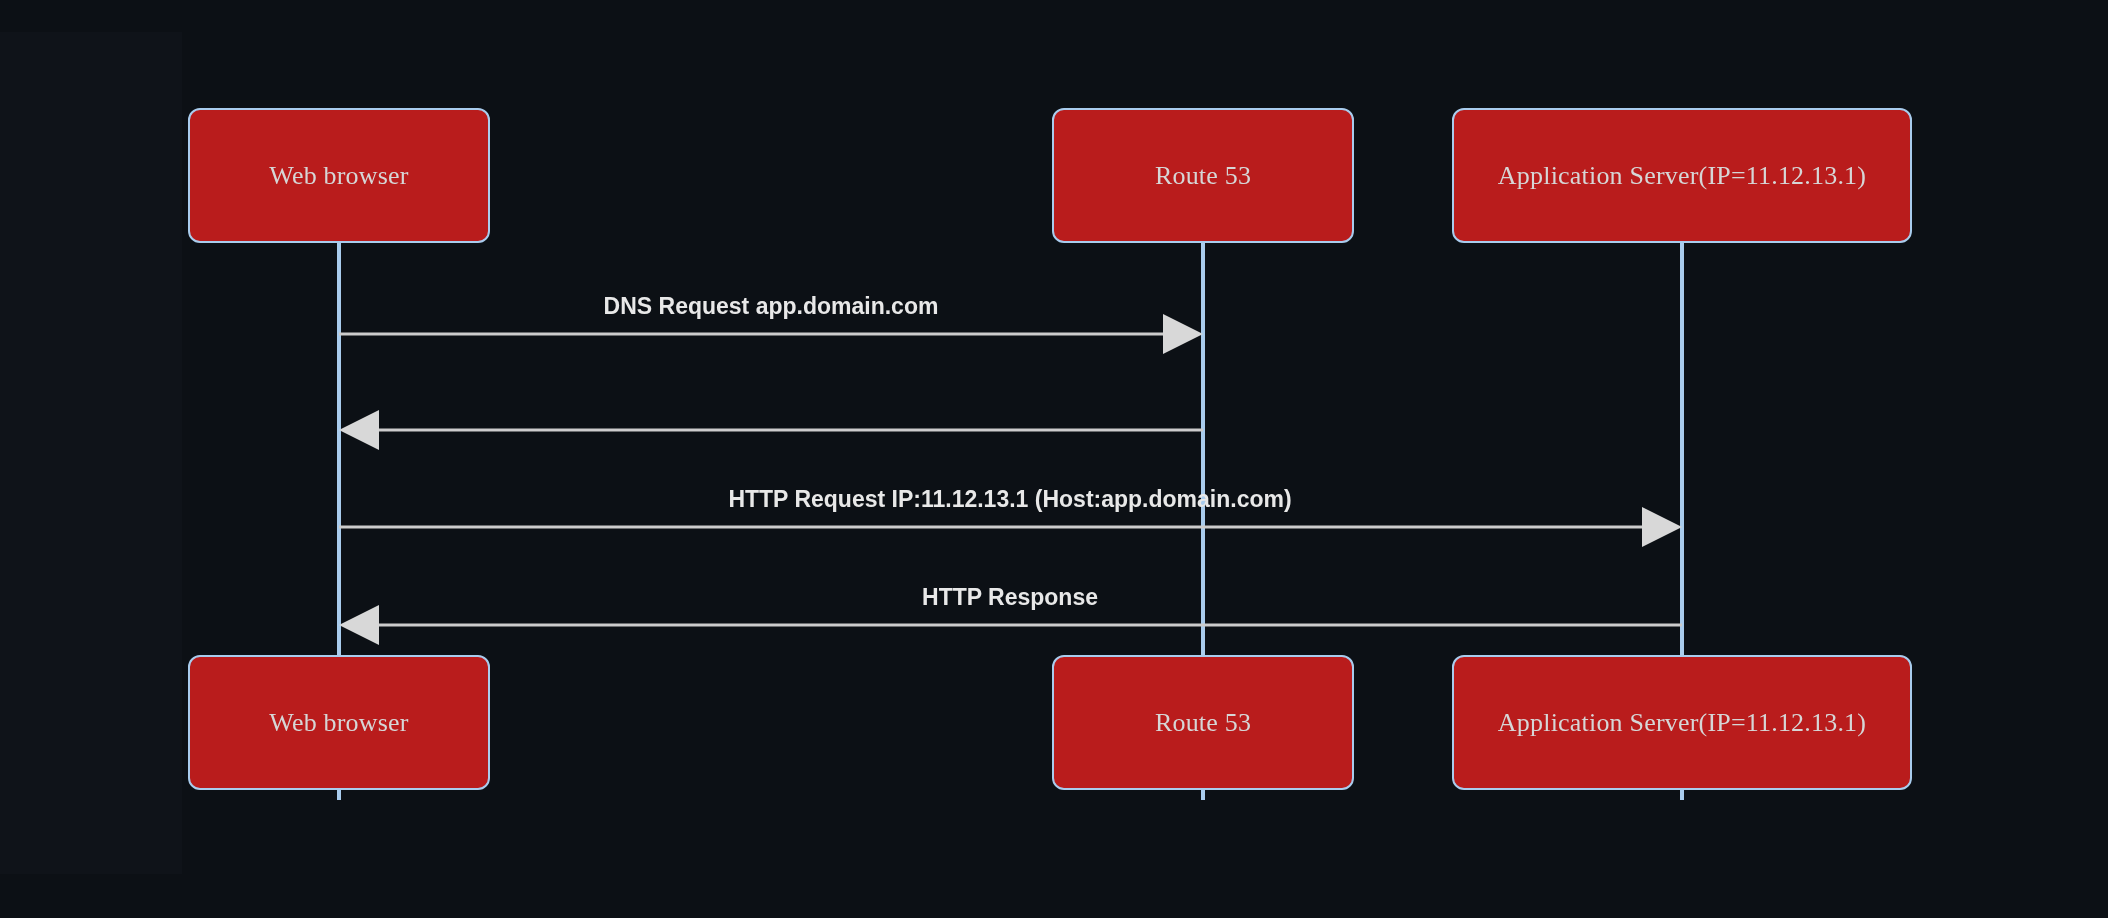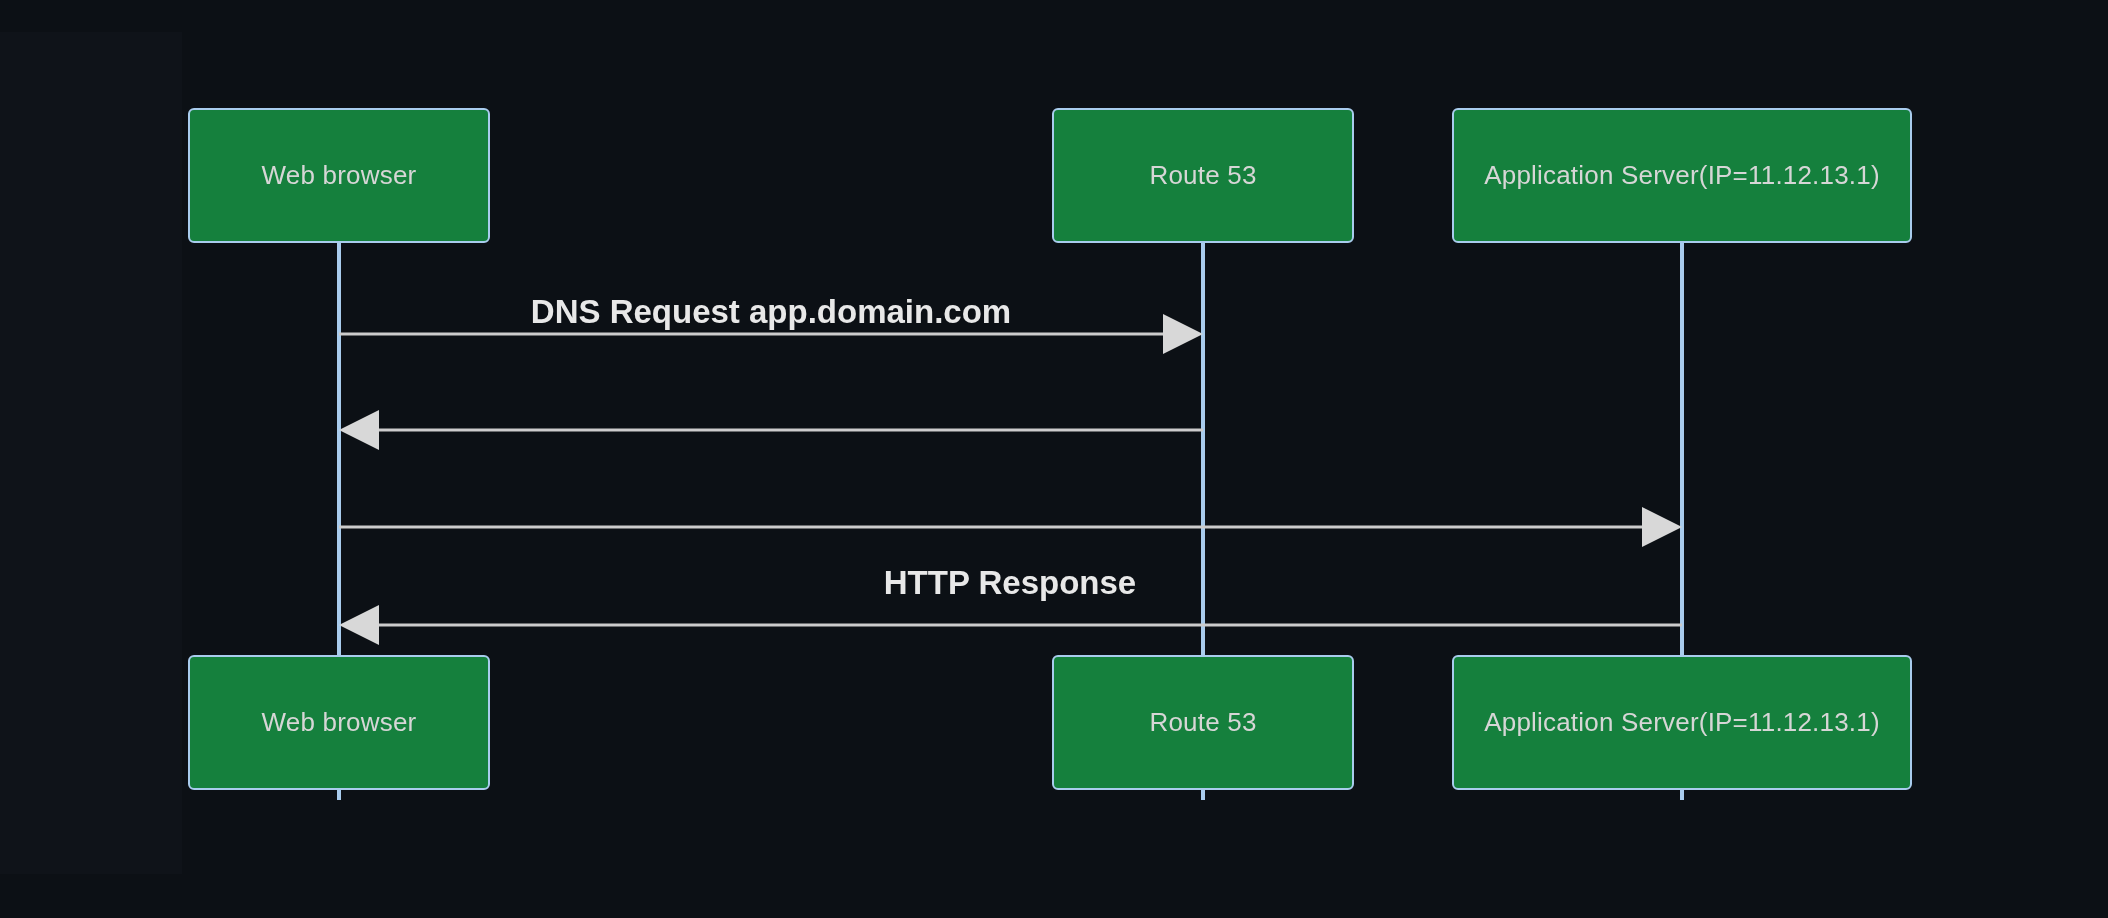--- a/index.html
+++ b/index.html
@@ -46,15 +46,15 @@
   .actor-box {
     position: absolute;
     box-sizing: border-box;
-    background: #15803d;
+    background: #b91c1c;
     border: 2px solid #a9cced;
-    border-radius: 6px;
+    border-radius: 12px;
     display: flex;
     align-items: center;
     justify-content: center;
     color: #d6d6d6;
     font-size: 26px;
-    font-family: Liberation Sans, sans-serif;
+    font-family: Liberation Serif, serif;
     font-weight: 400;
     letter-spacing: 0.2px;
     white-space: nowrap;

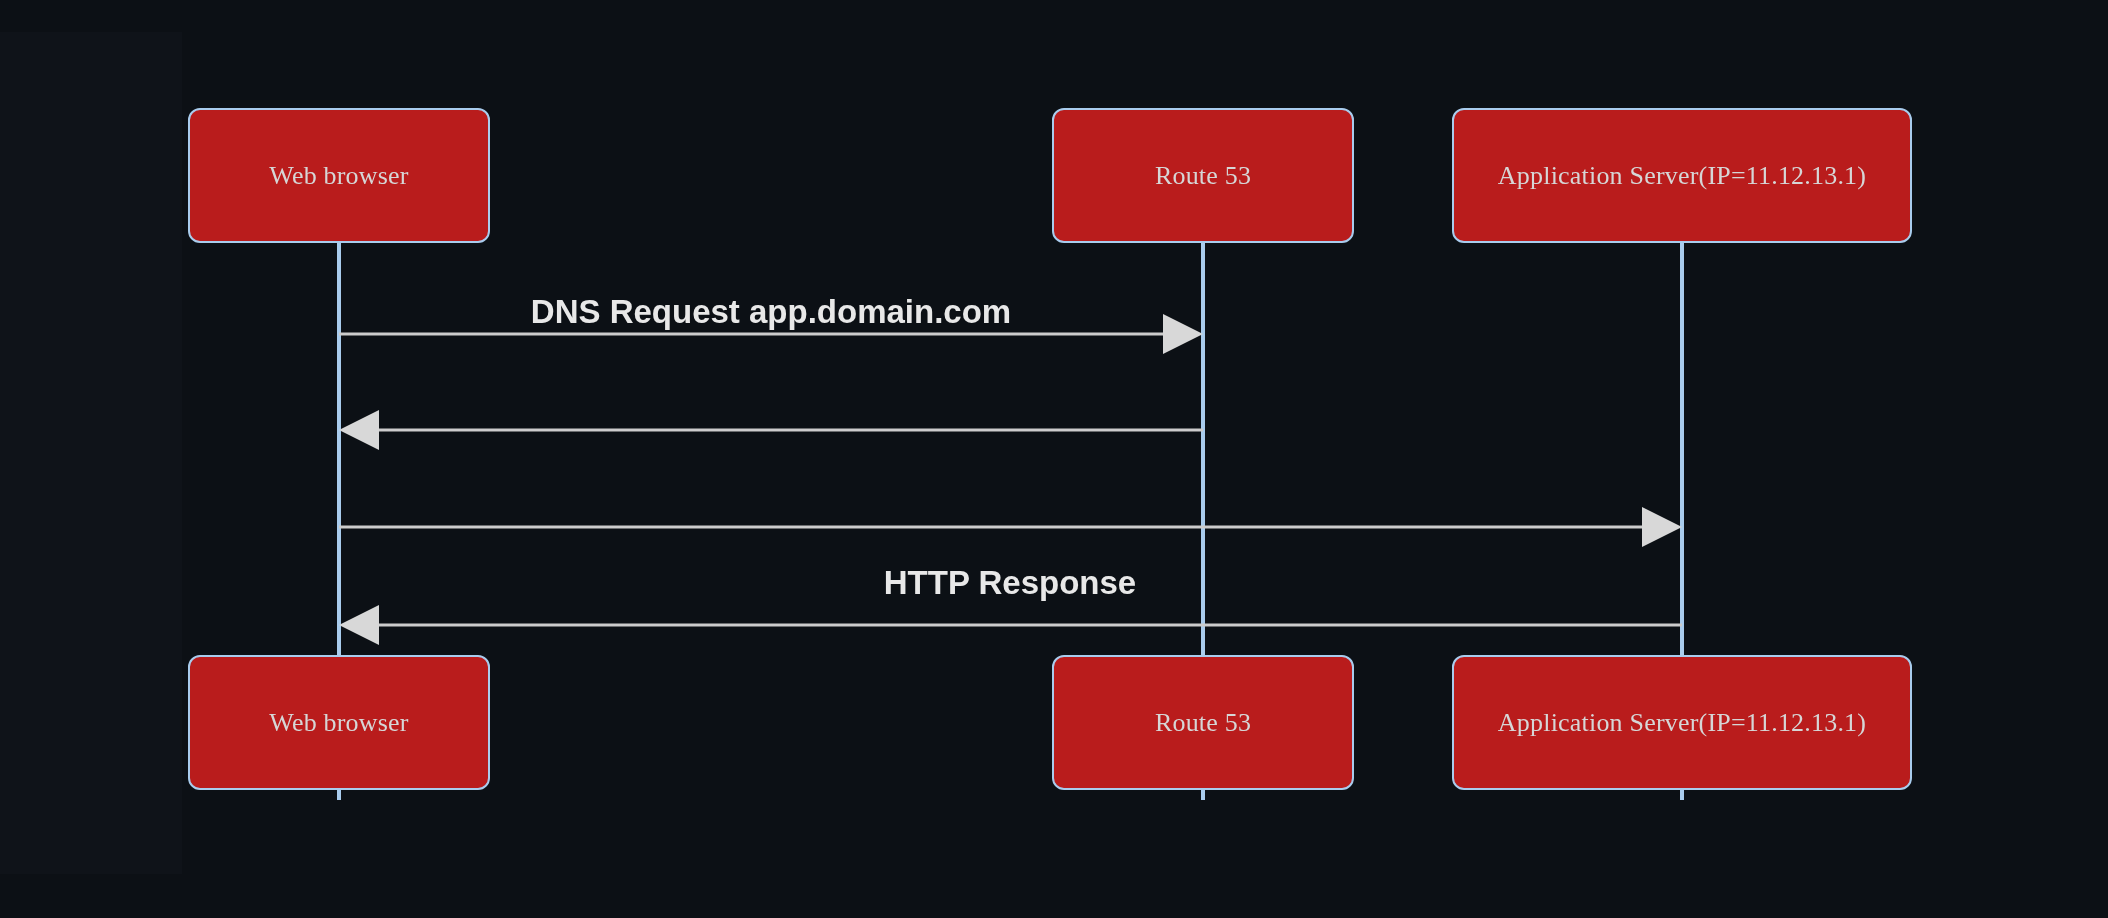--- a/index.html
+++ b/index.html
@@ -63,7 +63,7 @@
     position: absolute;
     transform: translateX(-50%);
     color: #e8e8e8;
-    font-size: 33px;
+    font-size: 23px;
     font-weight: bold;
     font-family: "Liberation Sans", sans-serif;
     white-space: nowrap;

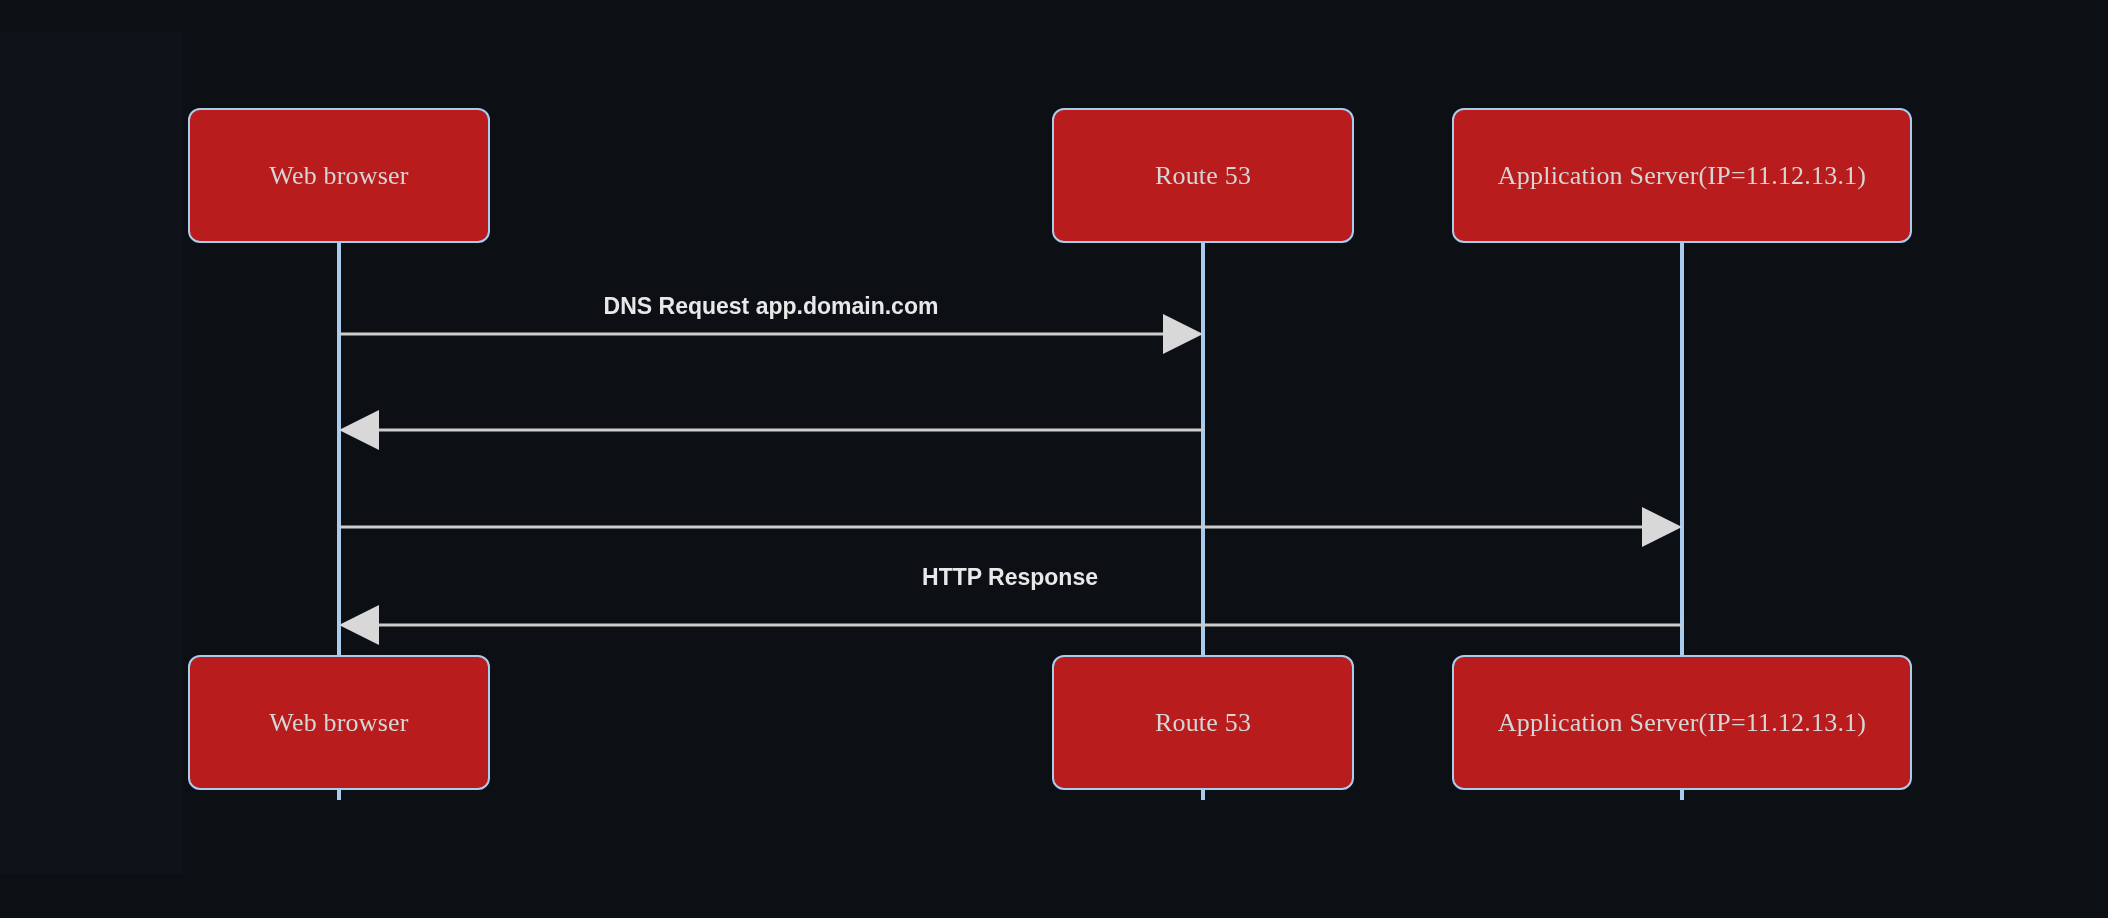--- a/index.html
+++ b/index.html
@@ -134,6 +134,7 @@
   <div class="msg-label" style="left:771px; top:293px;">DNS Request app.domain.com</div>
 
 
+  <div class="msg-label" style="left:1010px; top:486px;">HTTP Request IP:11.12.13.1 (Host:app.domain.com)</div>
 
   <div class="msg-label" style="left:1010px; top:564px;">HTTP Response</div>
 

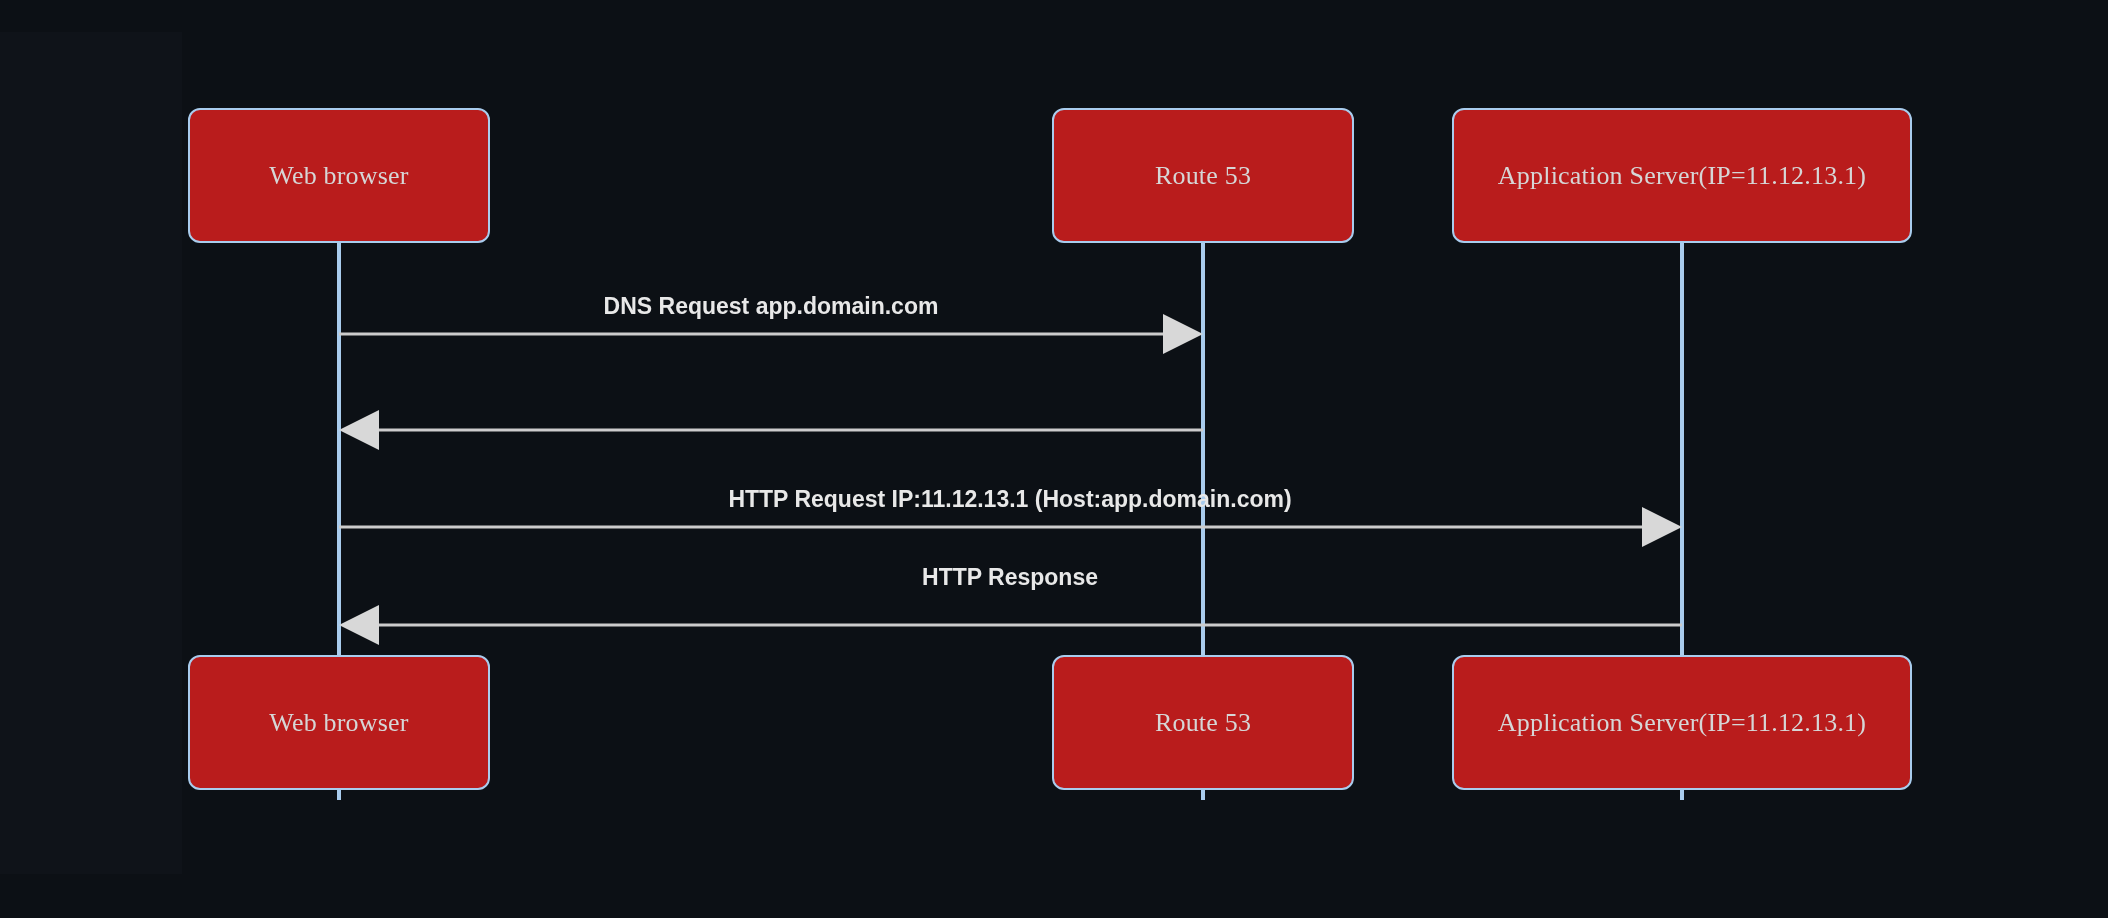--- a/index.html
+++ b/index.html
@@ -136,7 +136,7 @@
 
   <div class="msg-label" style="left:1010px; top:486px;">HTTP Request IP:11.12.13.1 (Host:app.domain.com)</div>
 
-  <div class="msg-label" style="left:1010px; top:564px;">HTTP Response</div>
+  <div class="msg-label" style="left:1010px; top:584px;">HTTP Response</div>
 
 </div>
 

